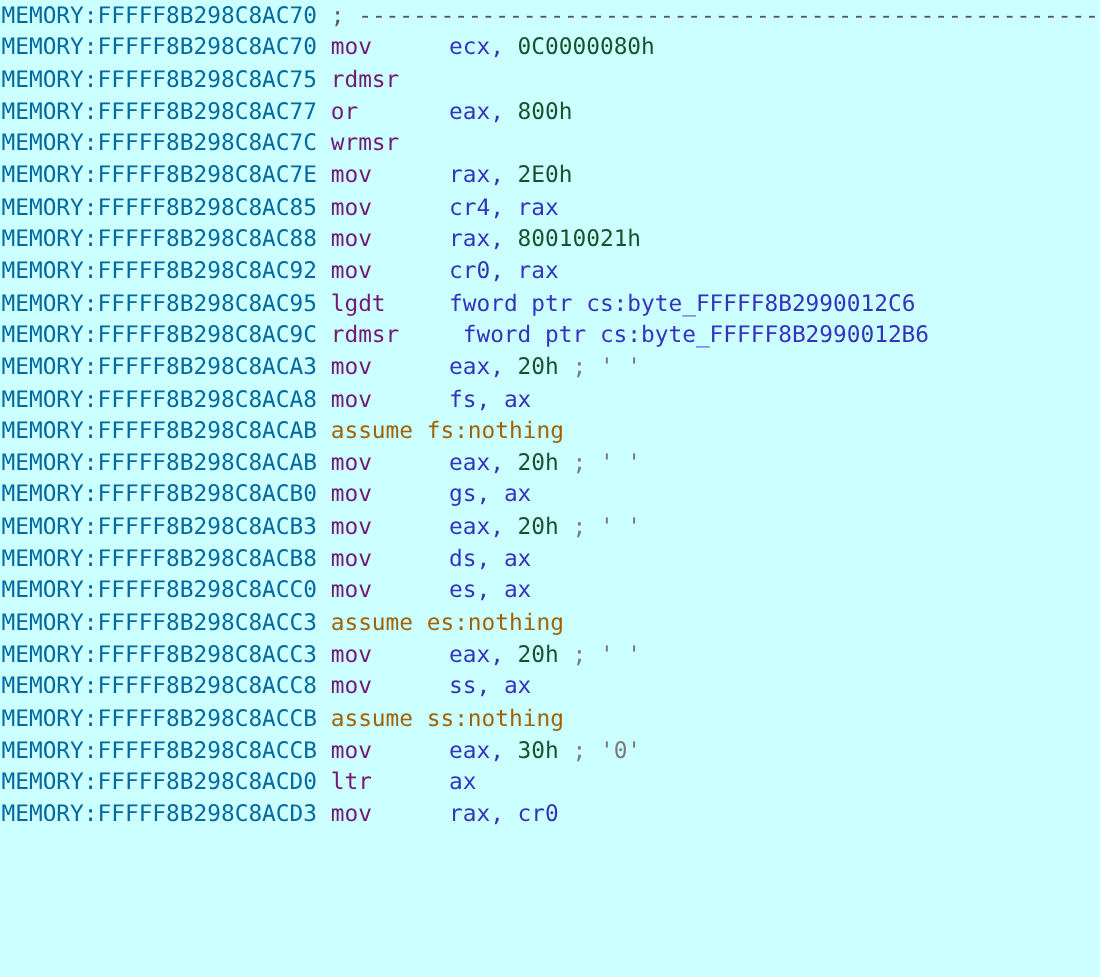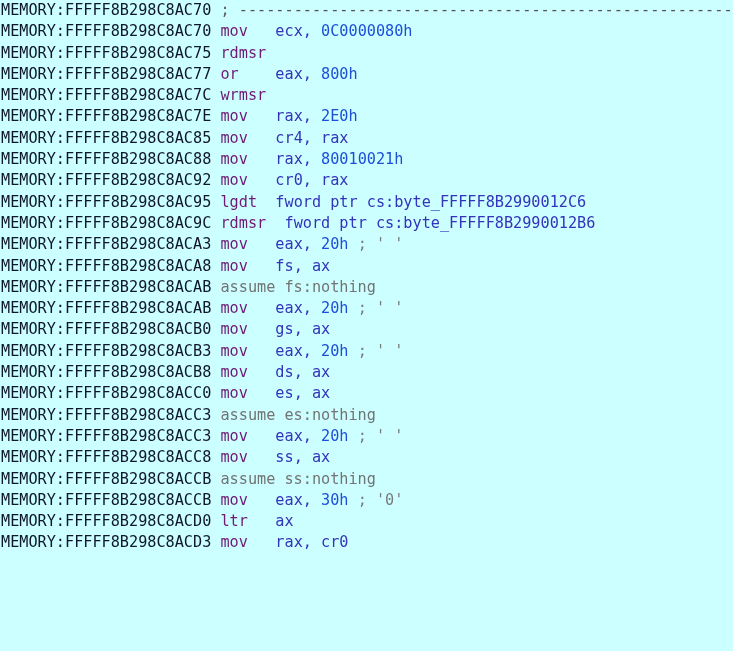--- a/index.html
+++ b/index.html
@@ -30,7 +30,7 @@
     padding-left: 1px;
     font-family: "DejaVu Sans Mono", "Liberation Mono", monospace;
   }
-  .seg-addr   { color: #0f172a; }
+  .seg-addr   { color: #0369a1; }
   .mnemonic   { color: #701a75; }
   .operand    { color: #3333bb; }
   .immediate  { color: #1d4ed8; }

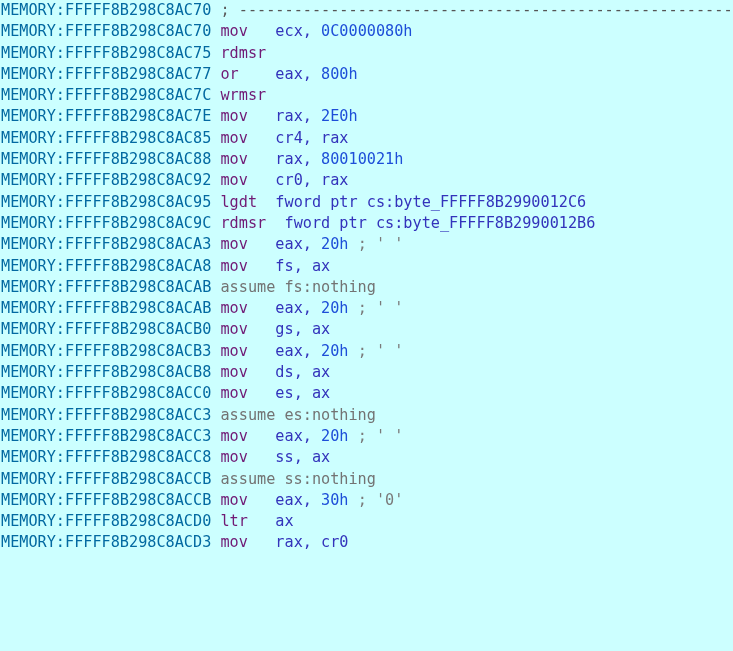--- a/index.html
+++ b/index.html
@@ -32,7 +32,7 @@
   }
   .seg-addr   { color: #0369a1; }
   .mnemonic   { color: #701a75; }
-  .operand    { color: #3333bb; }
+  .operand    { color: #3333bb; margin-left: 24px; }
   .immediate  { color: #1d4ed8; }
   .assume     { color: #737373; }
   .comment    { color: #5a5a5a; }

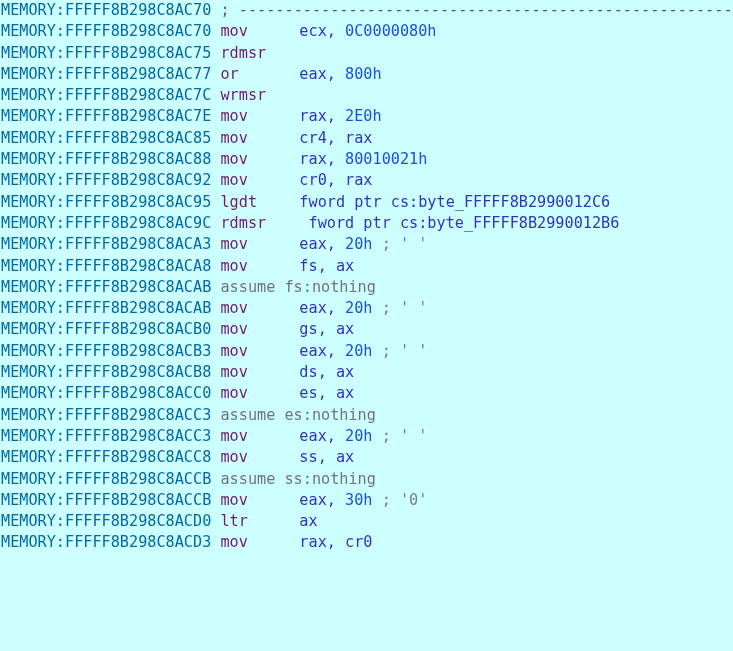--- a/index.html
+++ b/index.html
@@ -33,7 +33,7 @@
   .seg-addr   { color: #0369a1; }
   .mnemonic   { color: #701a75; }
   .operand    { color: #3333bb; margin-left: 24px; }
-  .immediate  { color: #1d4ed8; }
+  .immediate  { color: #14532d; }
   .assume     { color: #737373; }
   .comment    { color: #5a5a5a; }
   .charlit    { color: #7a7a7a; }

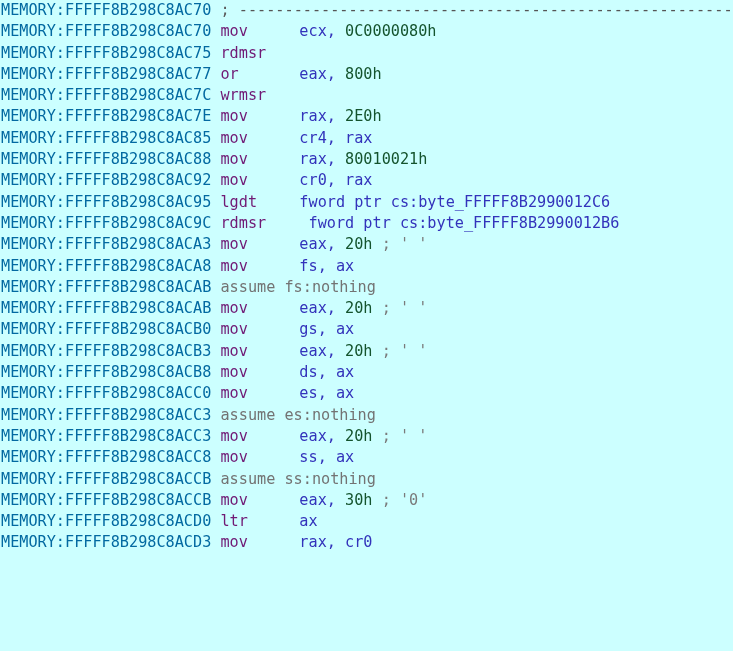--- a/index.html
+++ b/index.html
@@ -34,7 +34,7 @@
   .mnemonic   { color: #701a75; }
   .operand    { color: #3333bb; margin-left: 24px; }
   .immediate  { color: #14532d; }
-  .assume     { color: #737373; }
+  .assume     { color: #a16207; }
   .comment    { color: #5a5a5a; }
   .charlit    { color: #7a7a7a; }
   .dashes     { color: #555555; }

